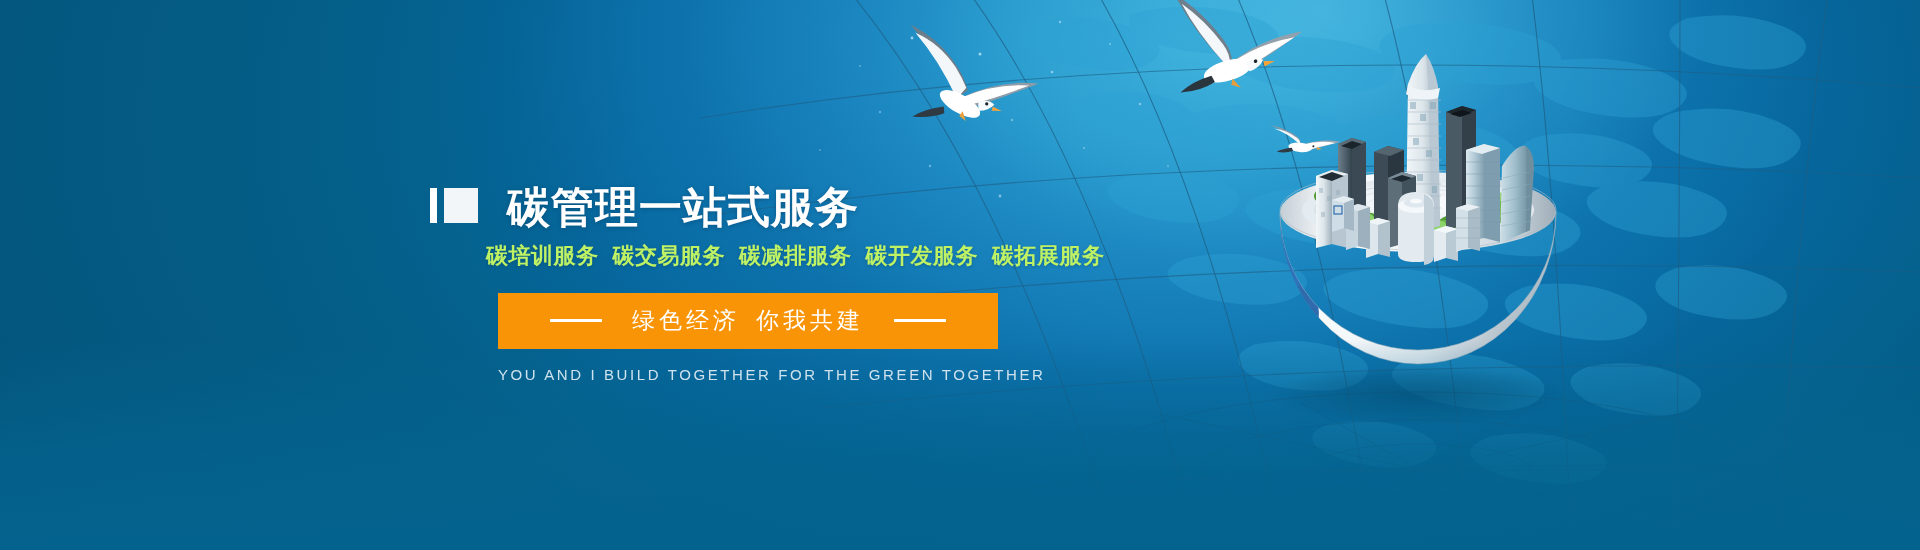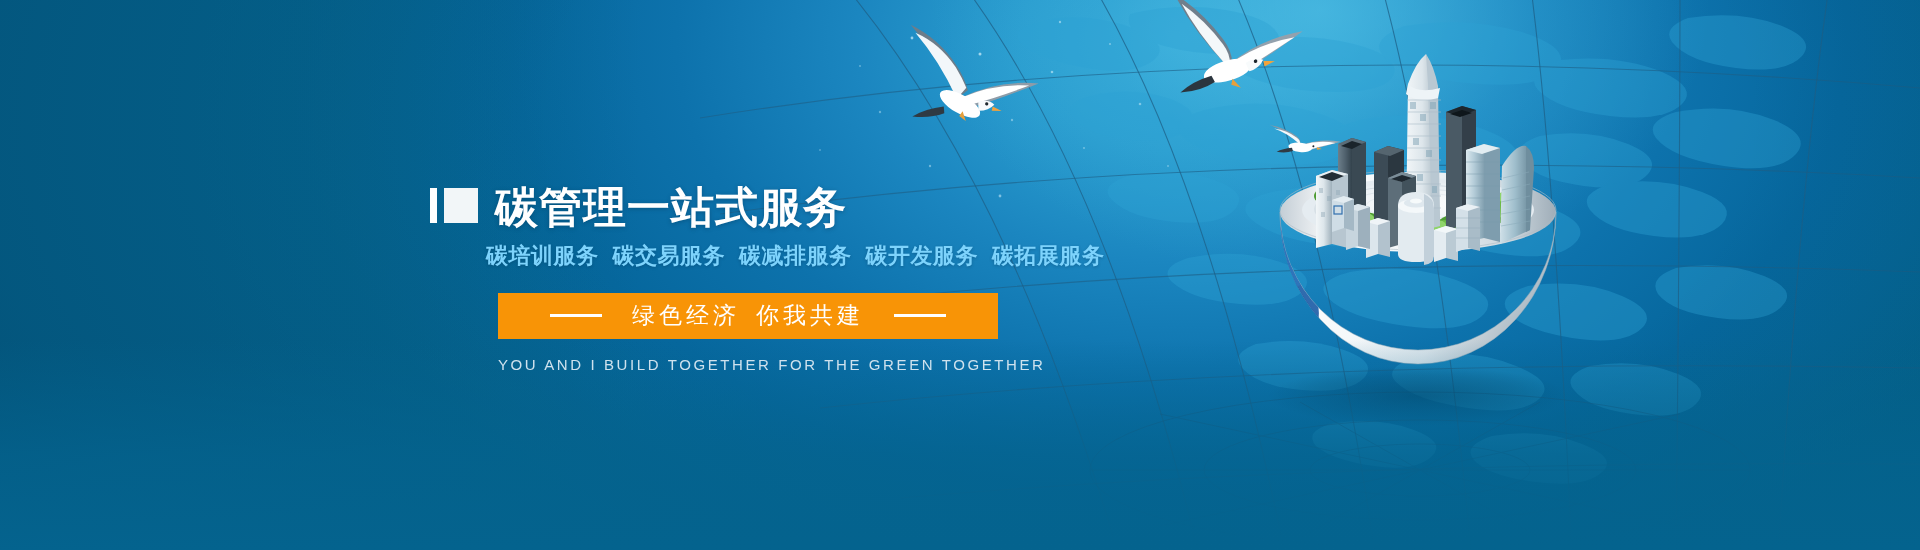--- a/index.html
+++ b/index.html
@@ -83,7 +83,7 @@
   .title-row {
     display:flex;
     align-items:center;
-    gap:17px;
+    gap:29px;
     margin-bottom:10px;
   }
   .title-mark {

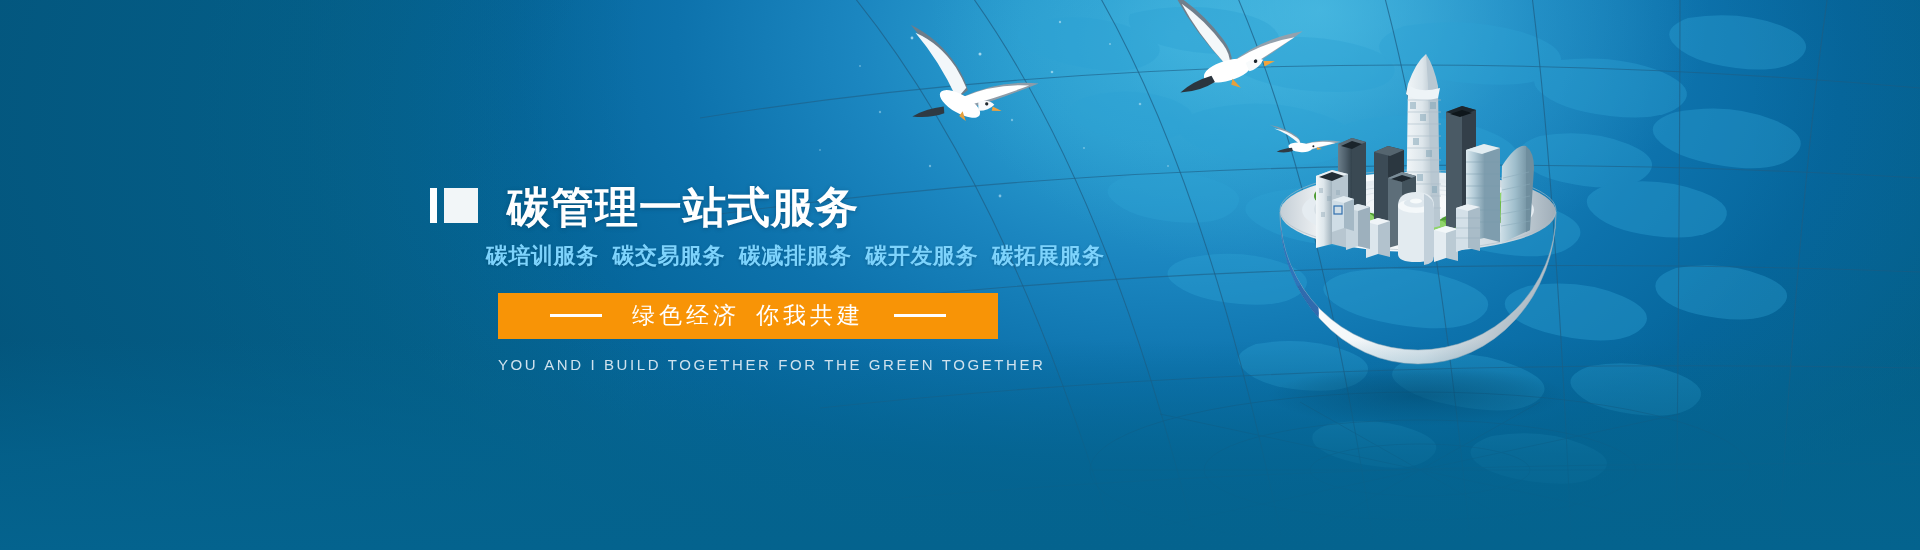--- a/index.html
+++ b/index.html
@@ -115,7 +115,7 @@
     margin-left:56px;
     font-size:22px;
     font-weight:bold;
-    color:#7dd3fc;
+    color:#bef264;
     letter-spacing:.5px;
     white-space:nowrap;
     margin-top:7px;

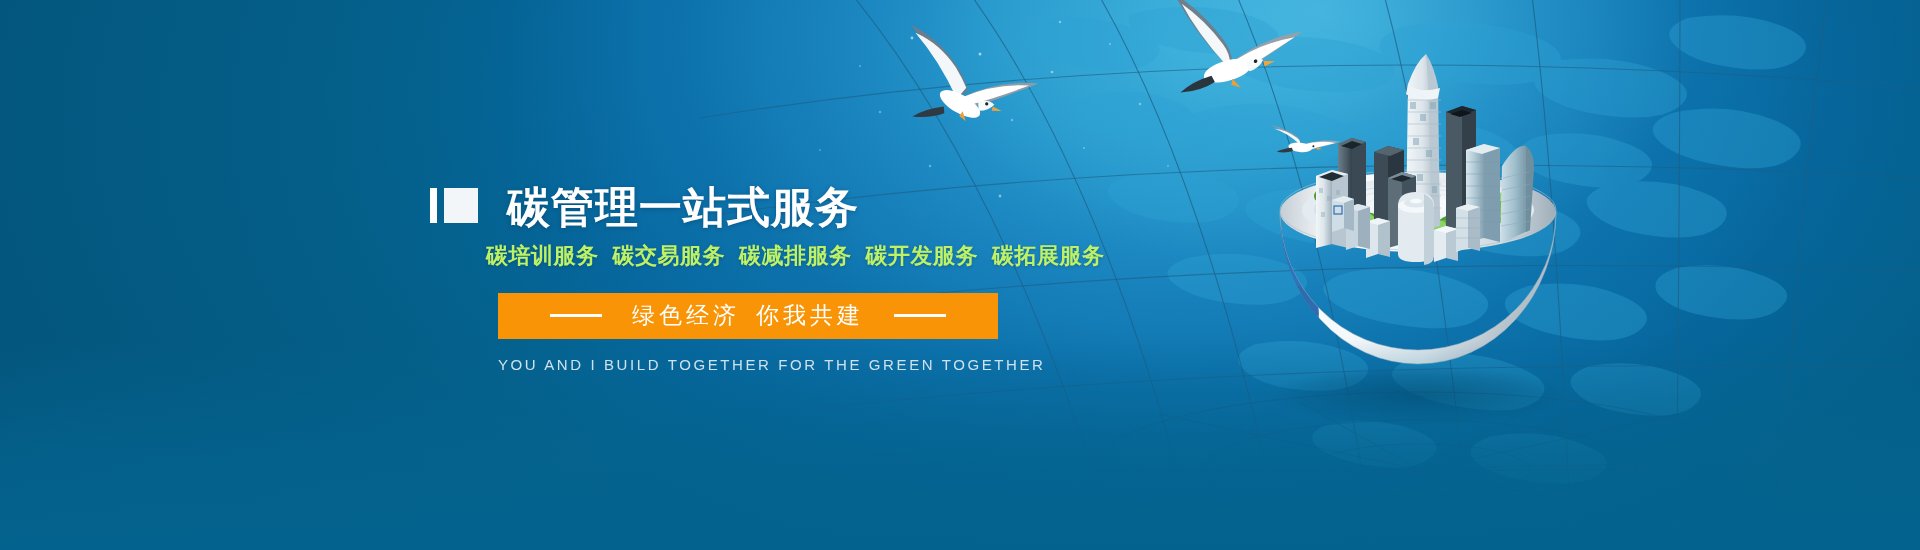--- a/index.html
+++ b/index.html
@@ -127,7 +127,7 @@
   .slogan-bar {
     margin-left:68px;
     margin-top:22px;
-    width:500px; height:46px;
+    width:500px; height:56px;
     background:#f89406;
     display:flex;
     align-items:center;

